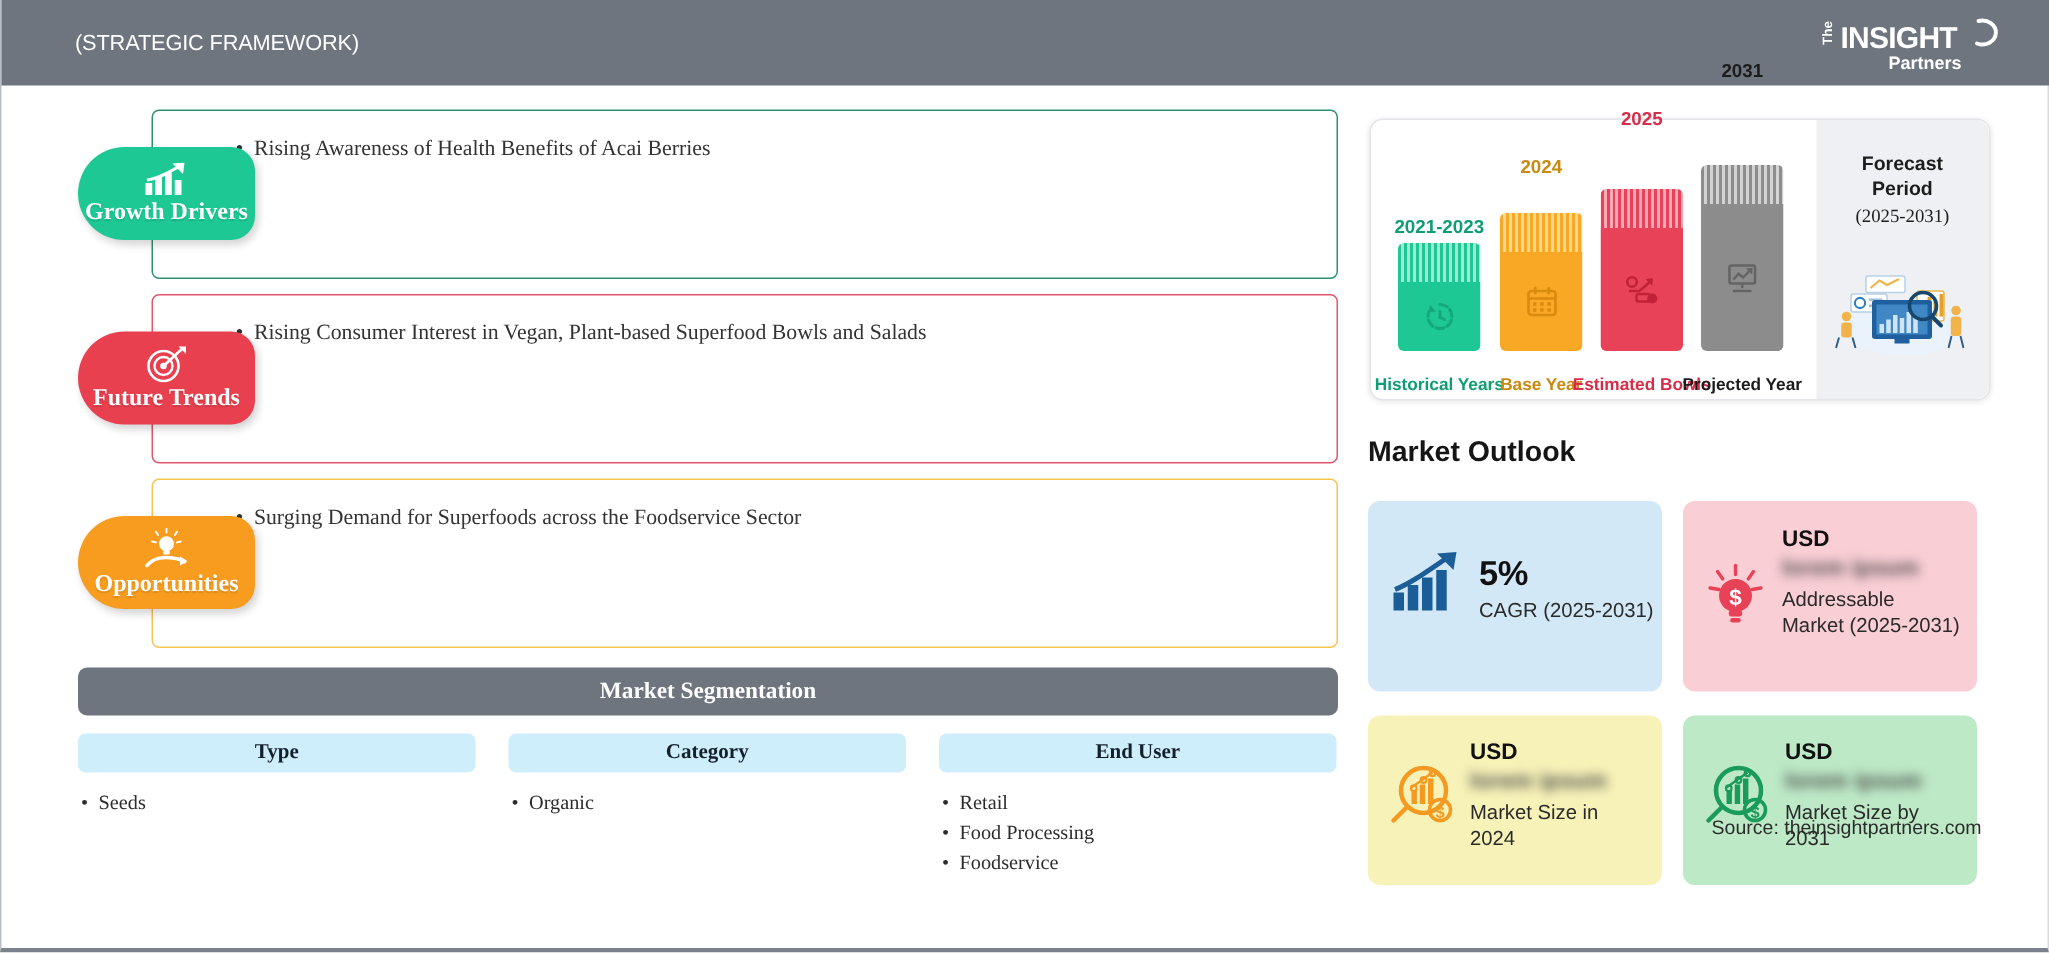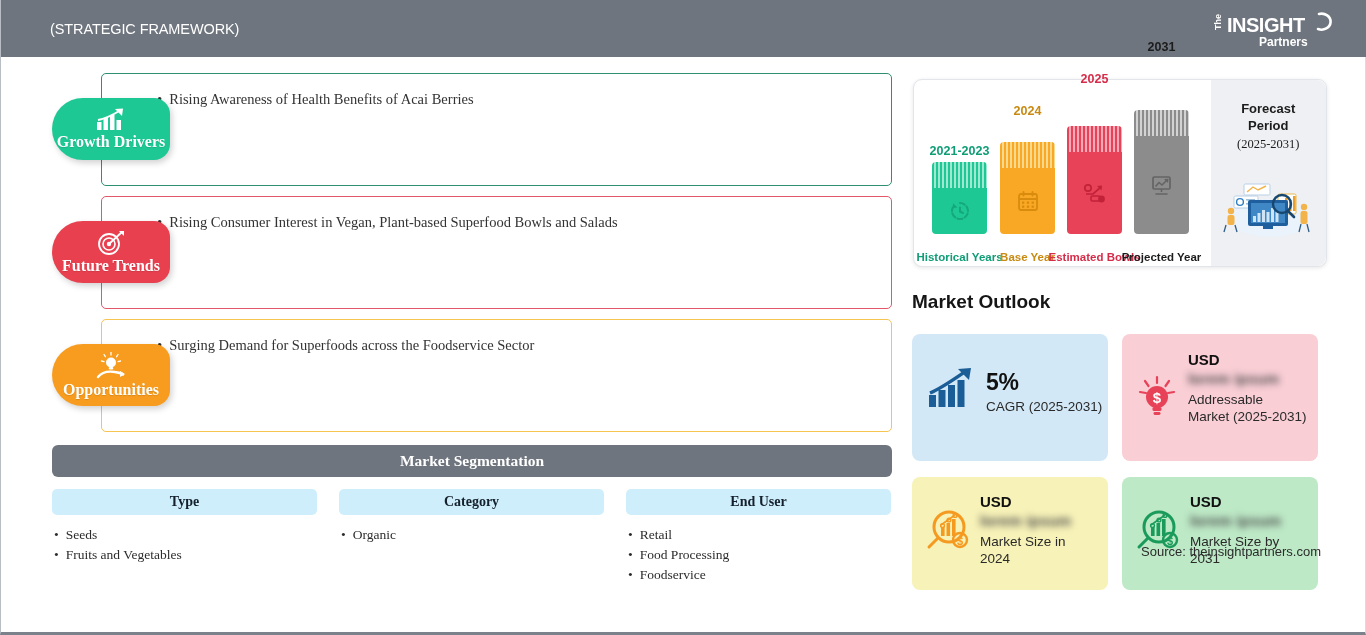--- a/index.html
+++ b/index.html
@@ -271,7 +271,6 @@
           <div class="seg-head">Type</div>
           <div class="seg-list">
             <div class="seg-item">Seeds</div>
-            <div class="seg-item">Fruits and Vegetables</div>
           </div>
         </div>
 

